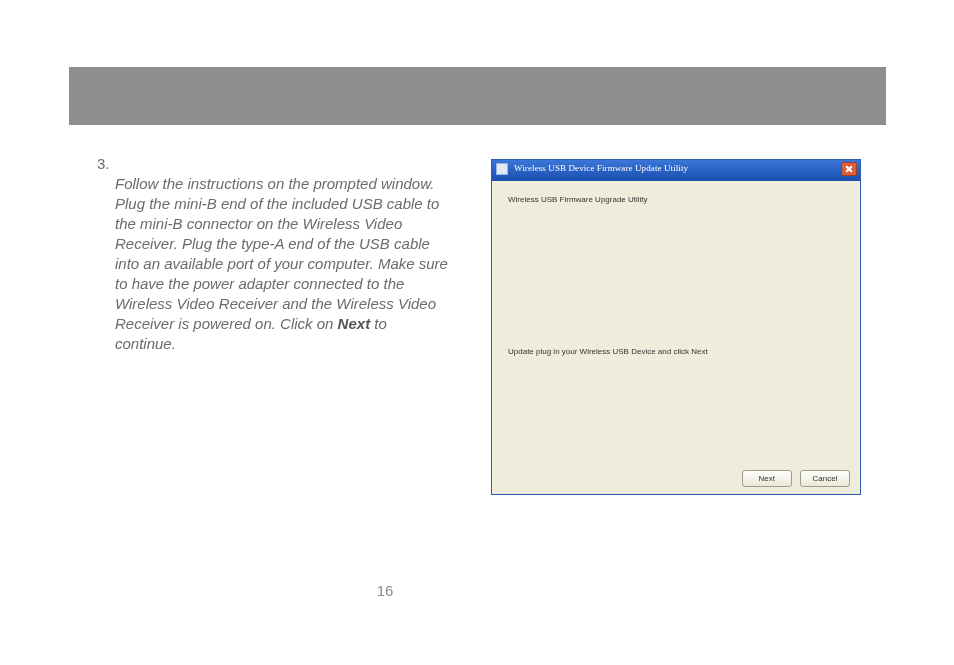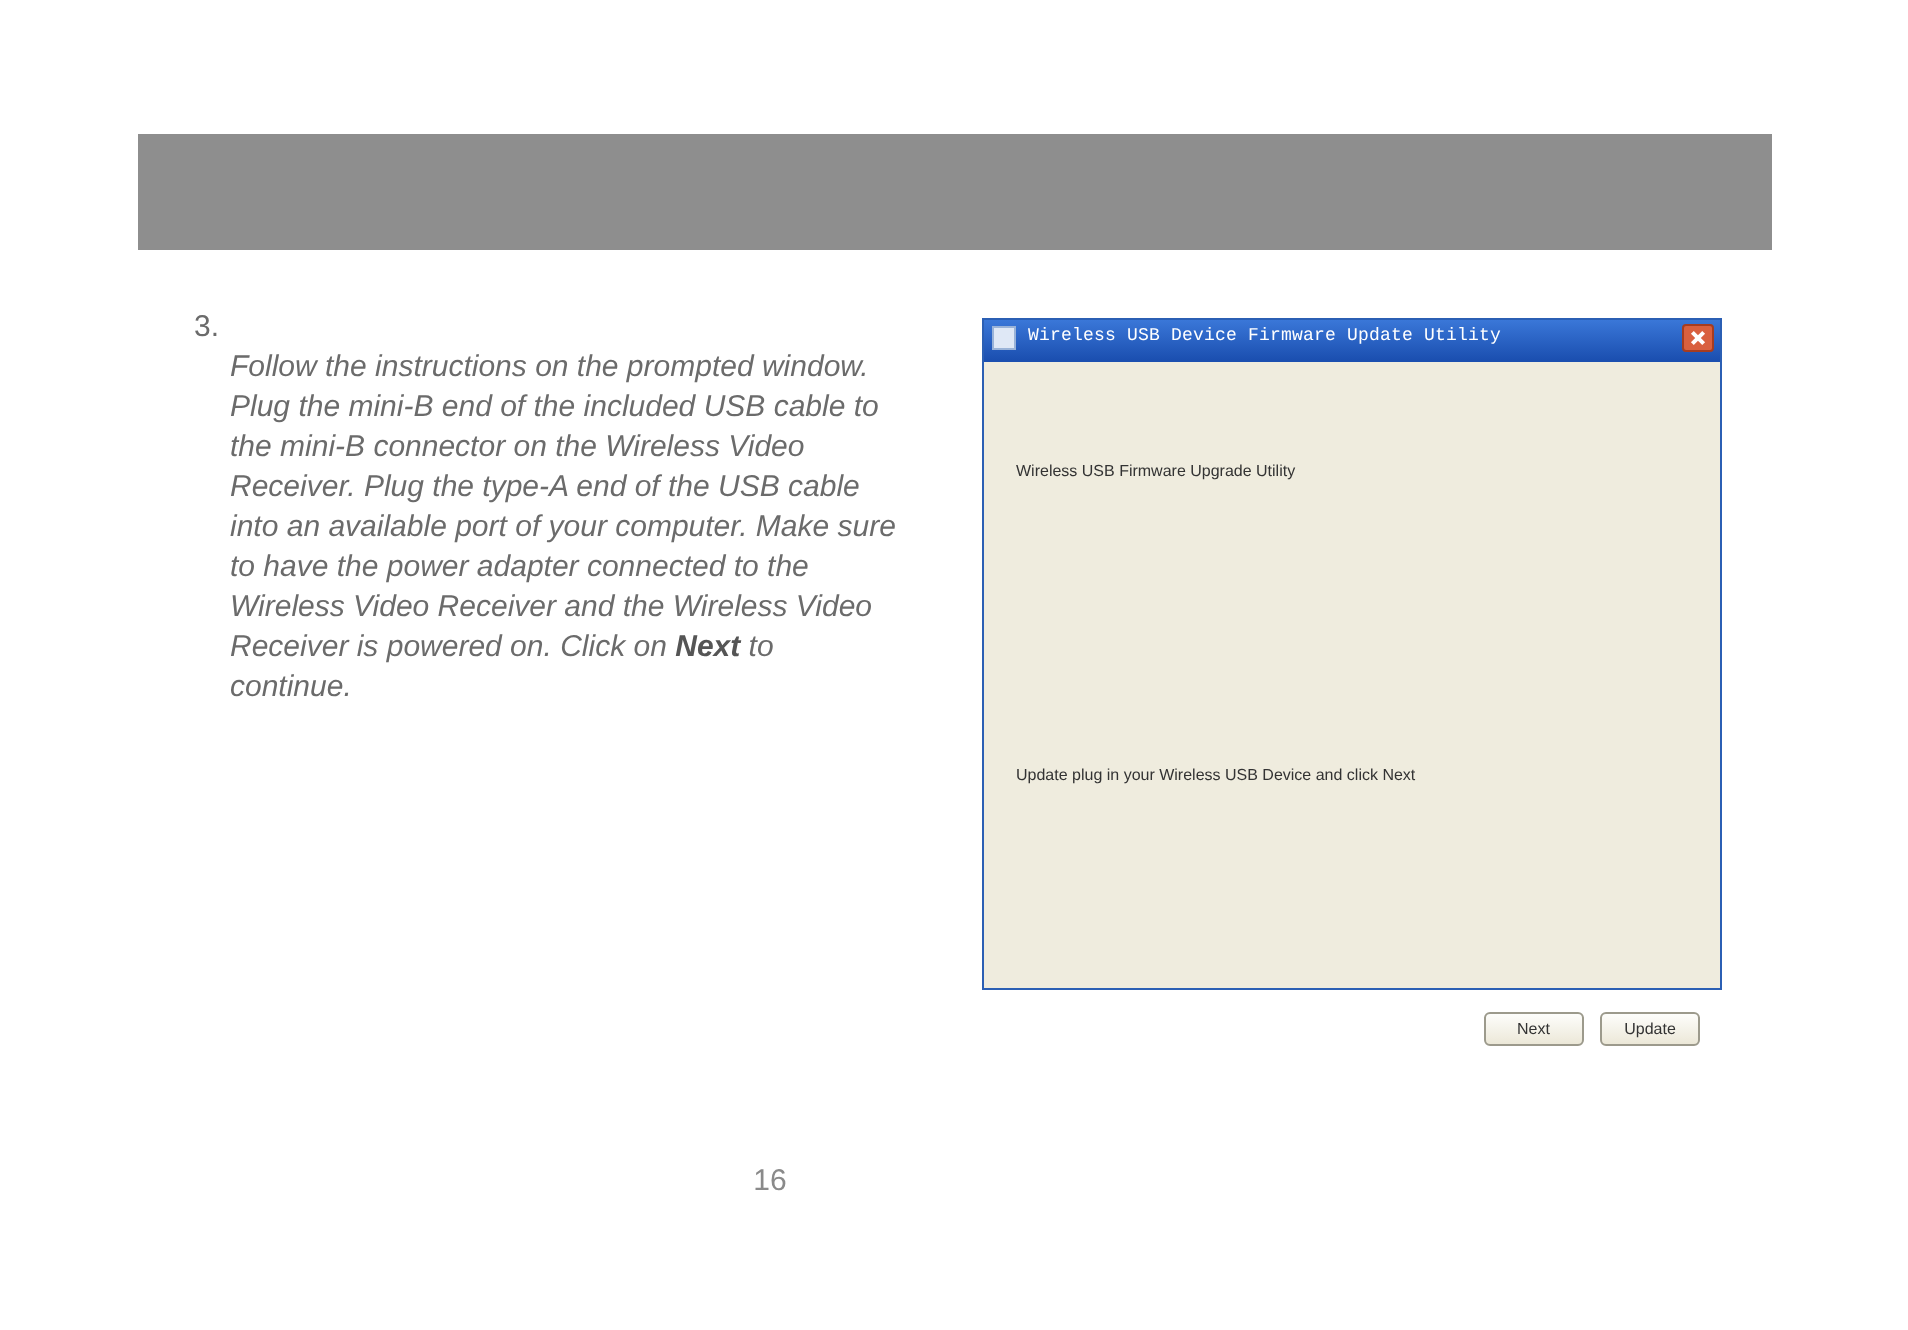--- a/index.html
+++ b/index.html
@@ -66,7 +66,7 @@
     top: 3px;
     font-size: 9px;
     color: #ffffff;
-    font-family: Liberation Mono, monospace;
+    font-family: Liberation Serif, serif;
     letter-spacing: 0.1px;
   }
   .app-icon {

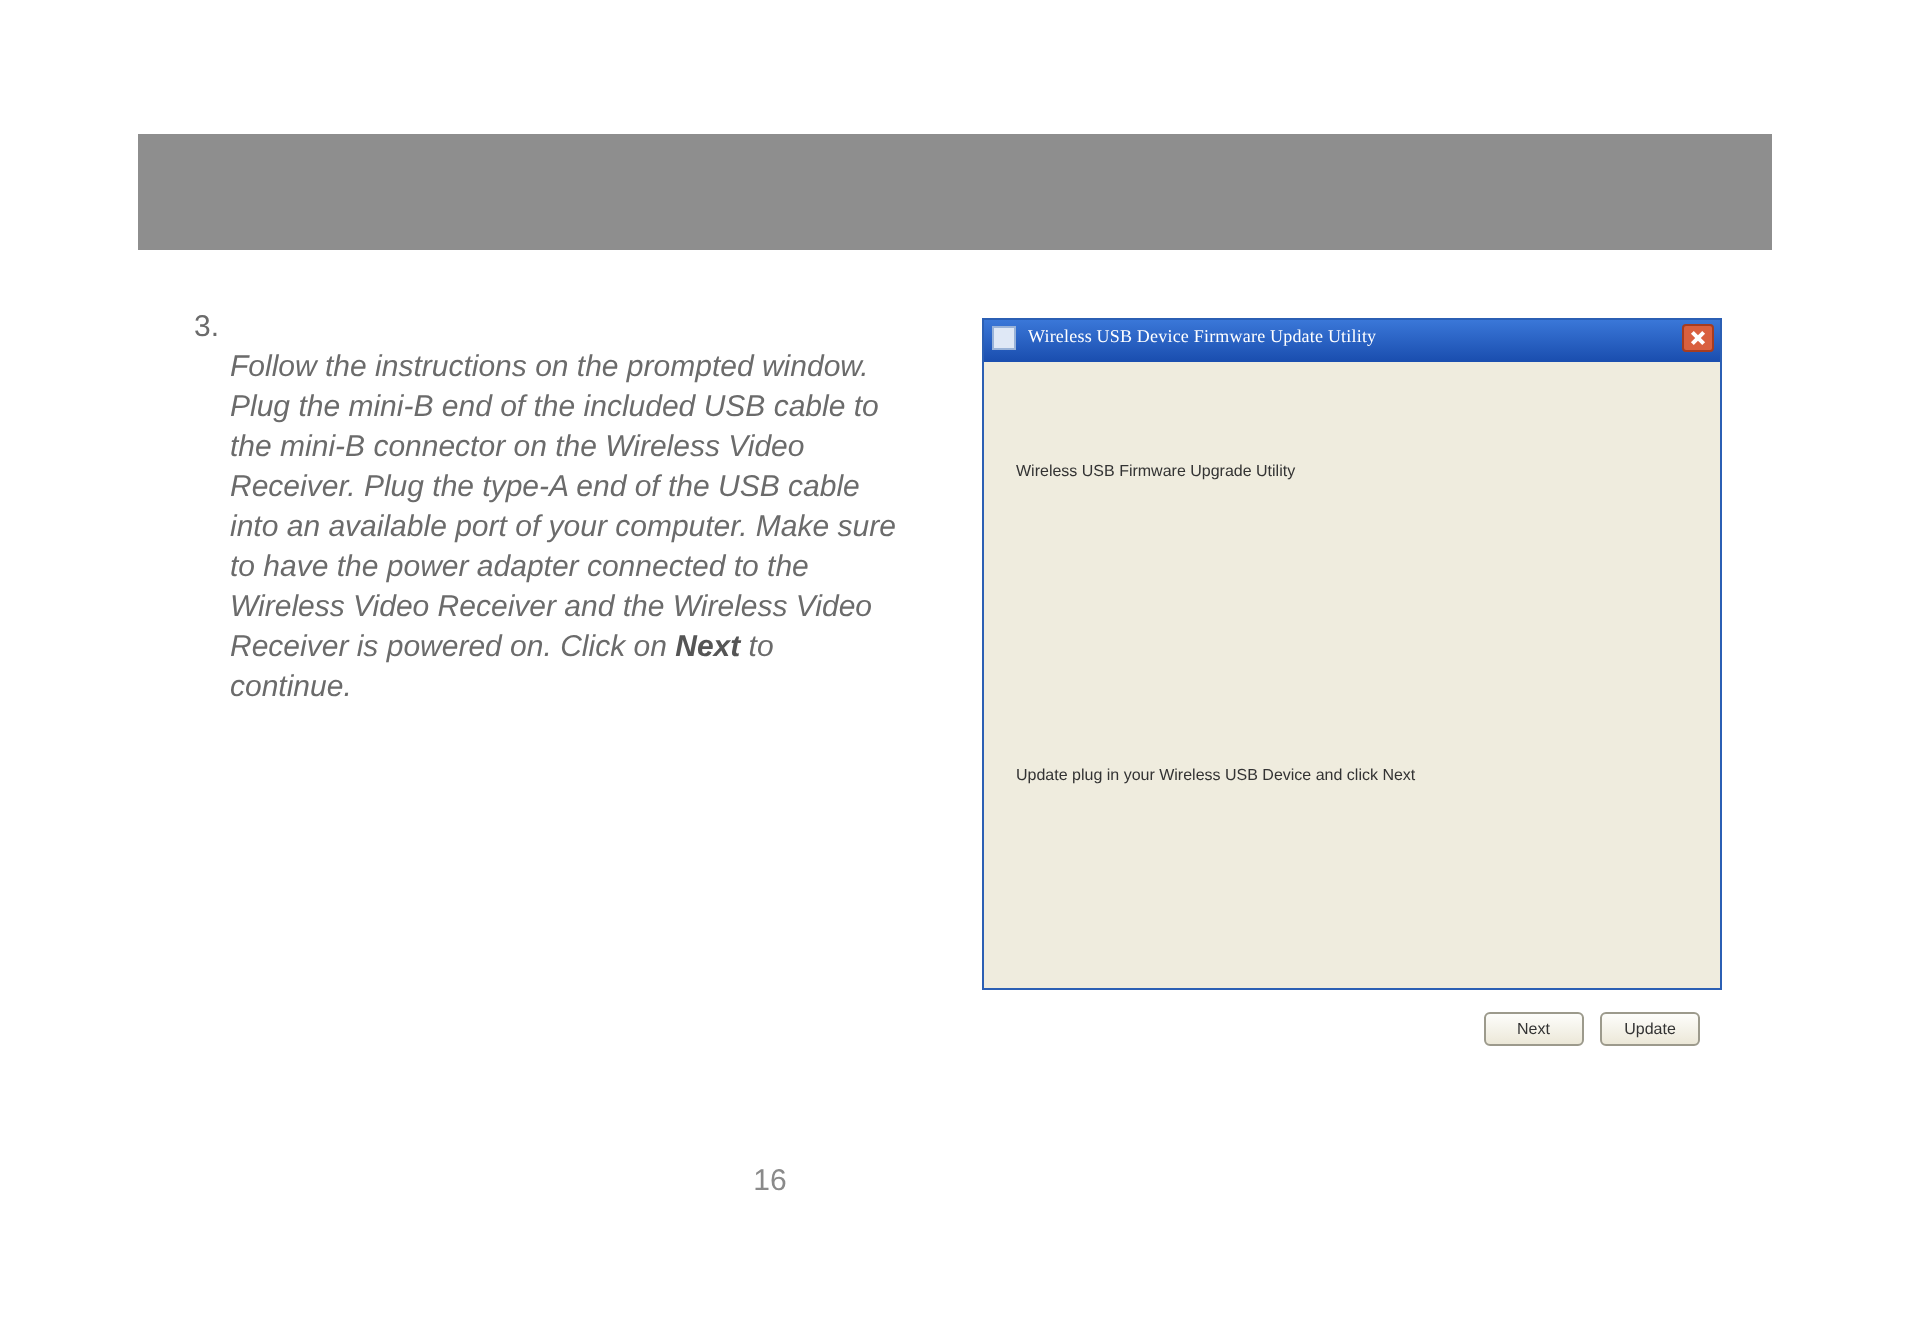--- a/index.html
+++ b/index.html
@@ -103,7 +103,6 @@
     font-family: Tahoma, Arial, sans-serif;
     font-size: 8px;
     color: #333;
-    margin-top: 36px;
   }
   .util-title {
     position: absolute;

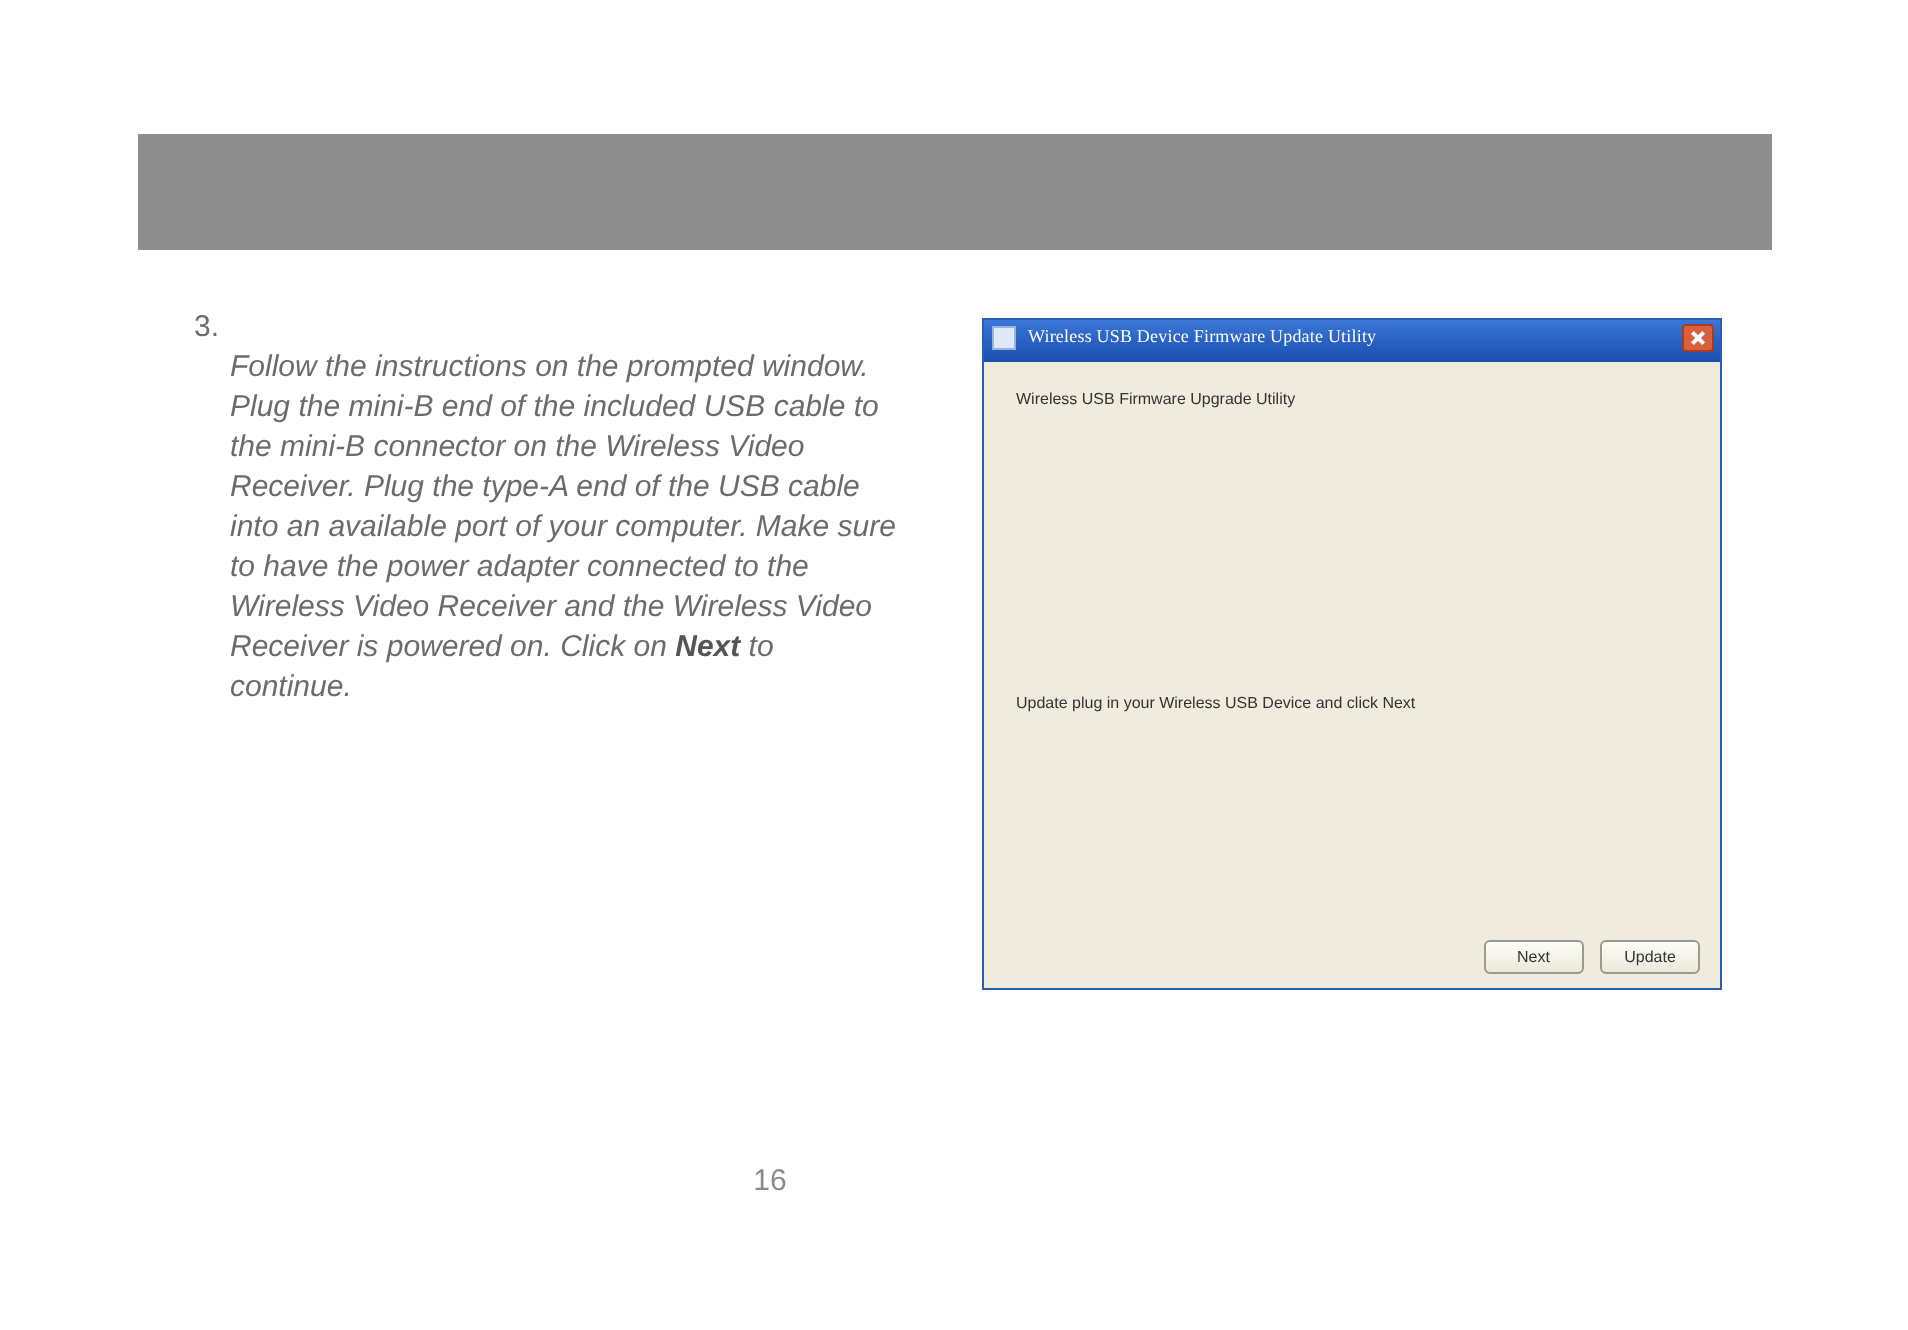--- a/index.html
+++ b/index.html
@@ -171,7 +171,7 @@
       <div class="util-msg">Update plug in your Wireless USB Device and click Next</div>
       <div class="btn-row">
         <span class="win-btn">Next</span>
-        <span class="win-btn">Update</span>
+        <span class="win-btn">Cancel</span>
       </div>
     </div>
   </div>

